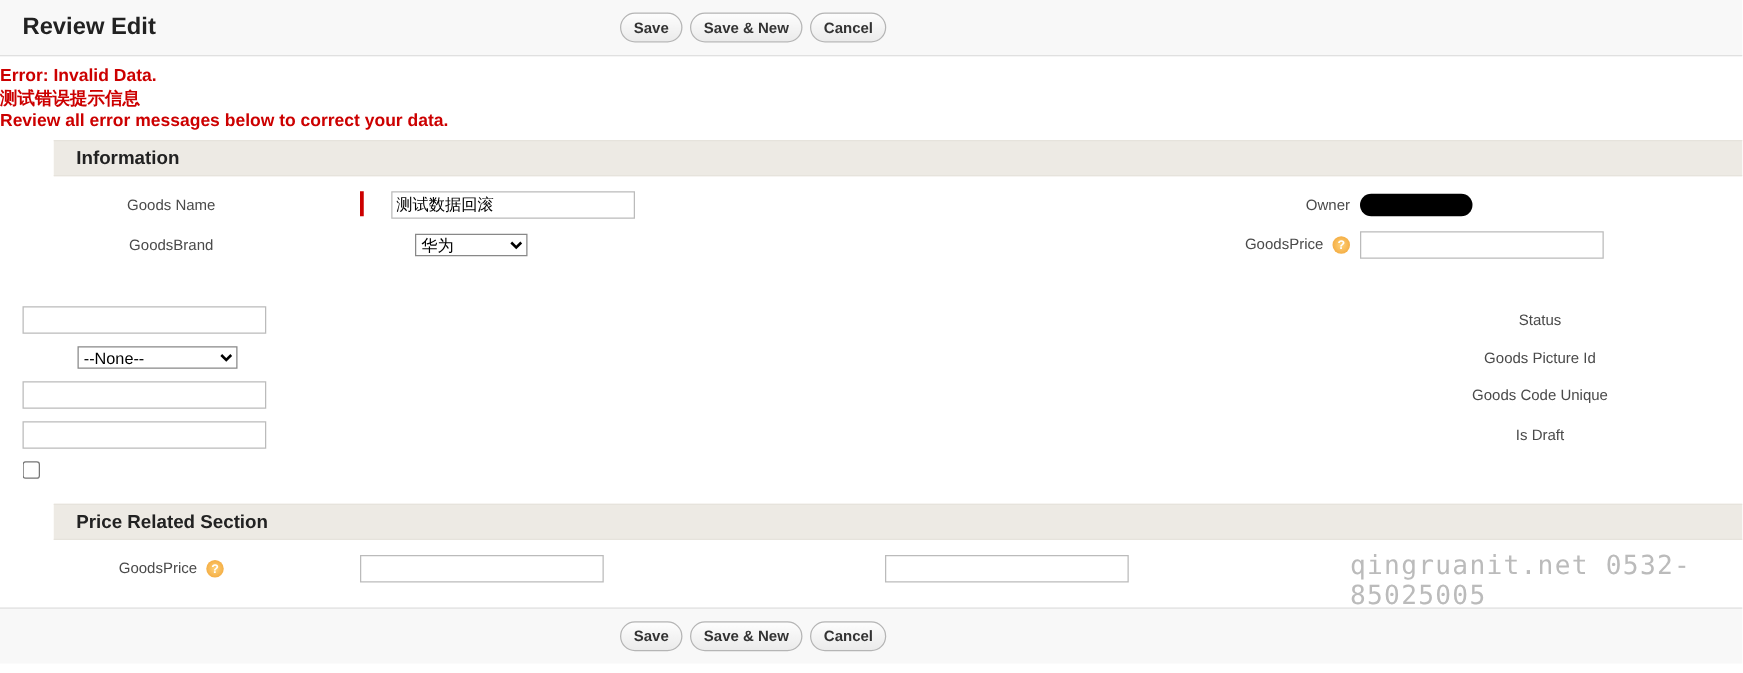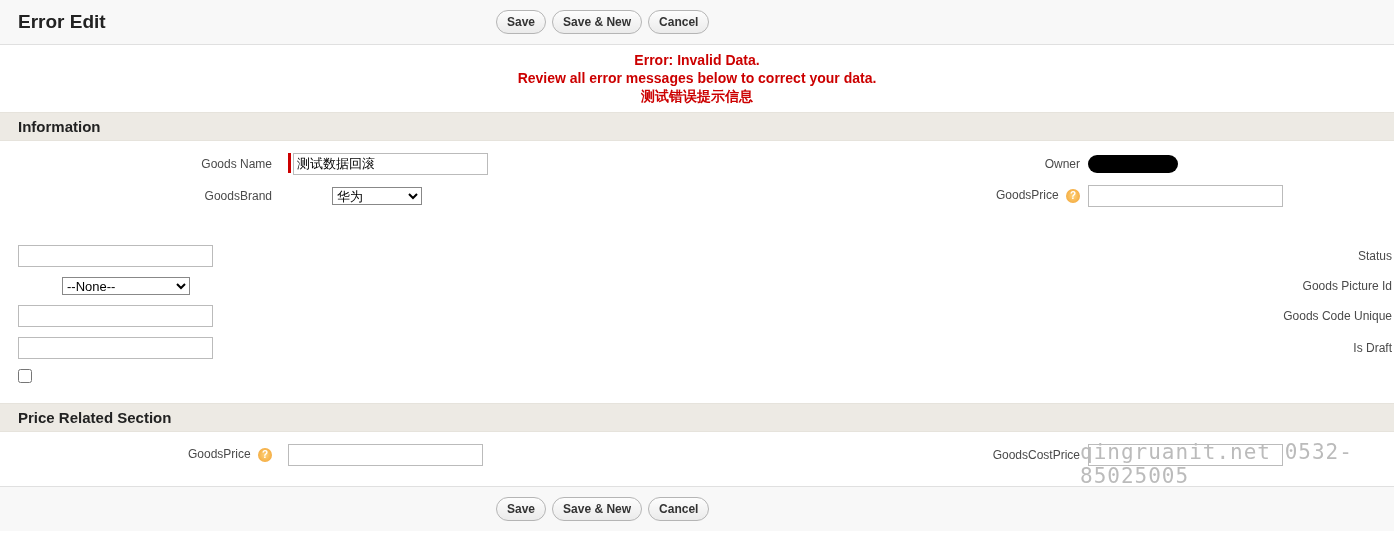--- a/index.html
+++ b/index.html
@@ -158,7 +158,7 @@
 <body>
 
 <div class="header-bar">
-  <div class="page-title">Error Edit</div>
+  <div class="page-title">Review Edit</div>
   <div class="button-row">
     <button class="btn">Save</button>
     <button class="btn">Save &amp; New</button>

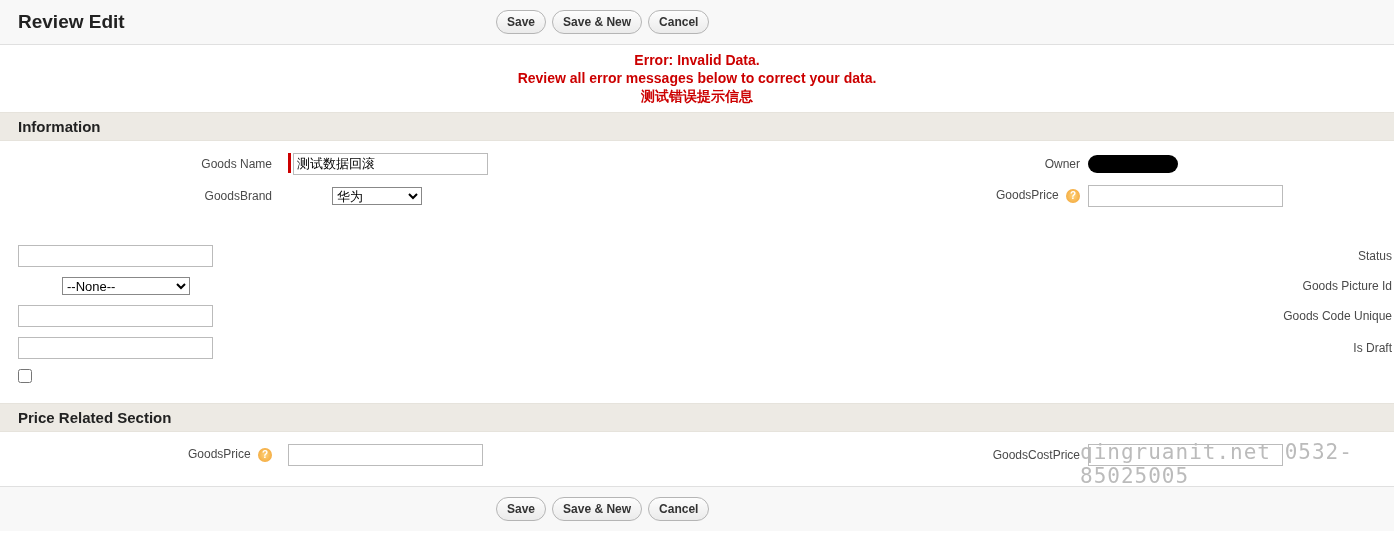--- a/index.html
+++ b/index.html
@@ -42,7 +42,6 @@
   cursor: pointer;
 }
 .error-block {
-  text-align: center;
   color: #c00;
   font-weight: bold;
   padding: 6px 0 6px 0;

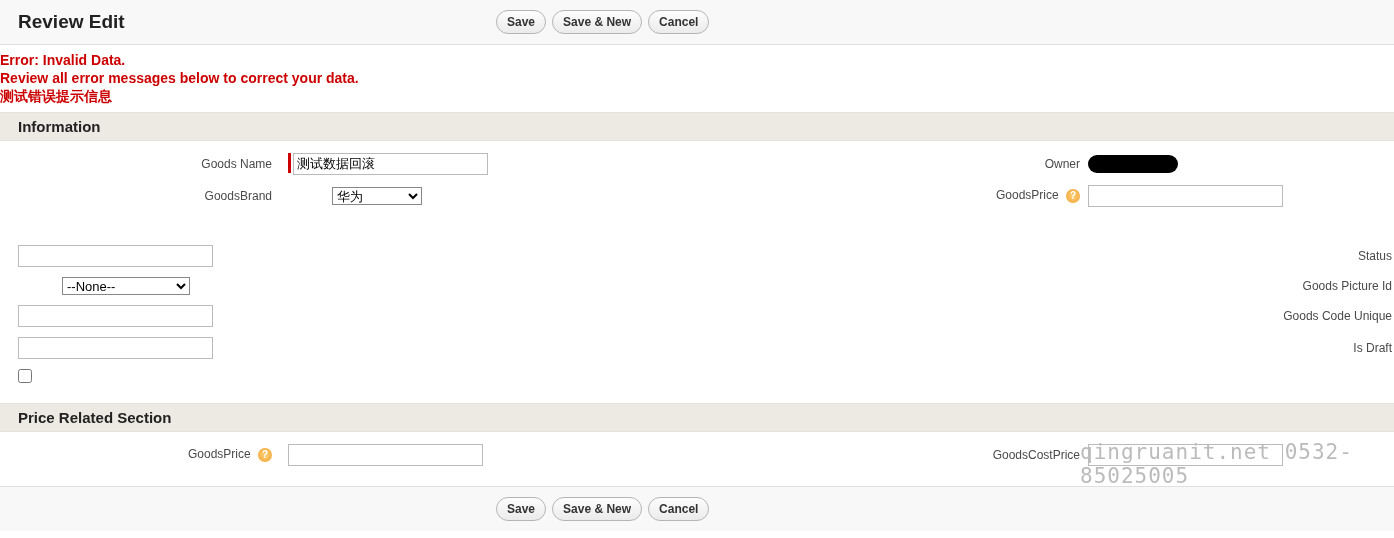--- a/index.html
+++ b/index.html
@@ -167,8 +167,8 @@
 
 <div class="error-block">
   <div>Error: Invalid Data.</div>
+  <div>测试错误提示信息</div>
   <div>Review all error messages below to correct your data.</div>
-  <div>测试错误提示信息</div>
 </div>
 
 <div class="section-header">Information</div>

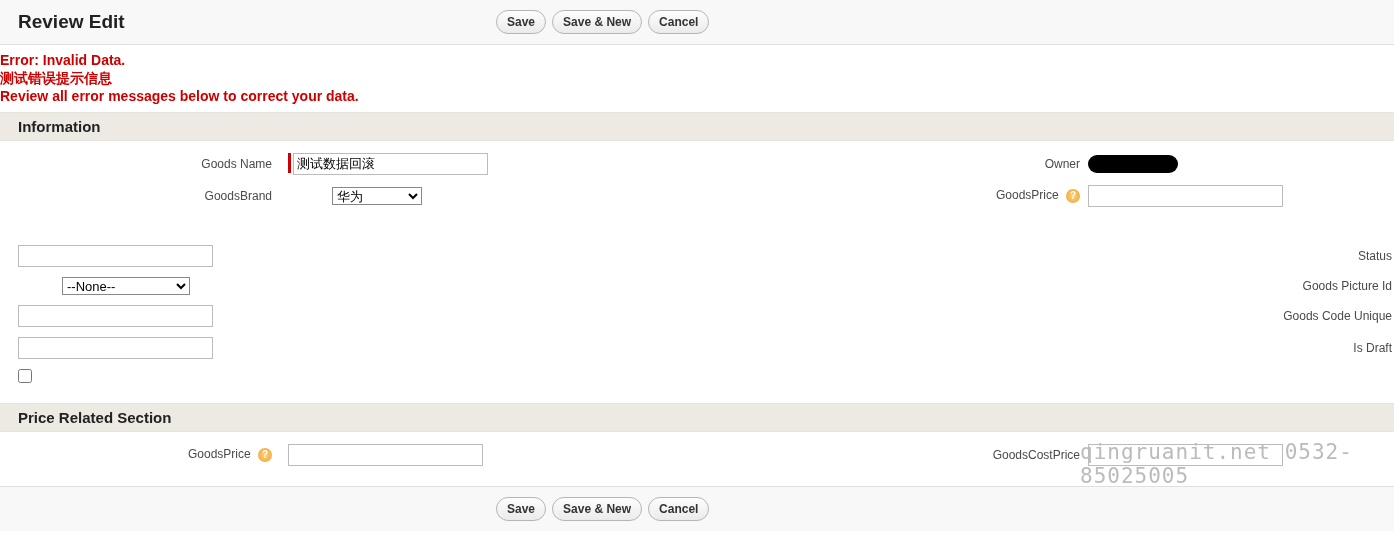--- a/index.html
+++ b/index.html
@@ -56,6 +56,7 @@
   color: #222;
   border-top: 1px solid #e6e3dc;
   border-bottom: 1px solid #e6e3dc;
+  margin-left: 43px;
 }
 .section-body {
   padding: 12px 18px 20px 18px;

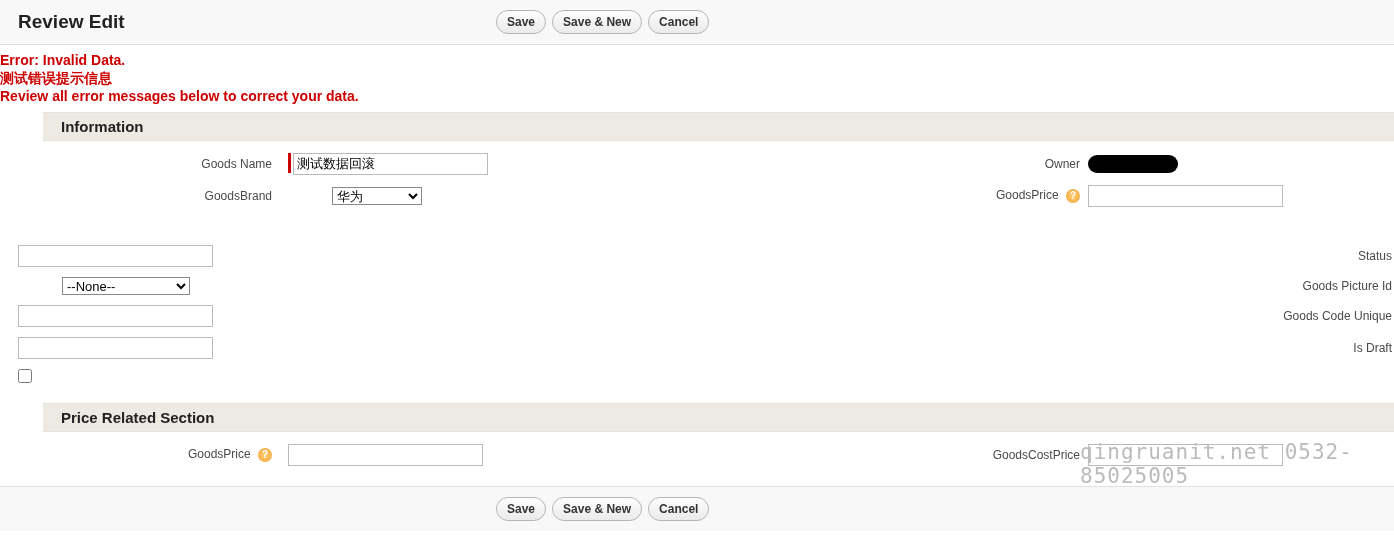--- a/index.html
+++ b/index.html
@@ -68,8 +68,8 @@
   align-items: center;
 }
 .label-cell {
-  text-align: right;
-  padding-right: 16px;
+  text-align: center;
+  padding-right: 32px;
   font-size: 12px;
   color: #4a4a4a;
   white-space: nowrap;

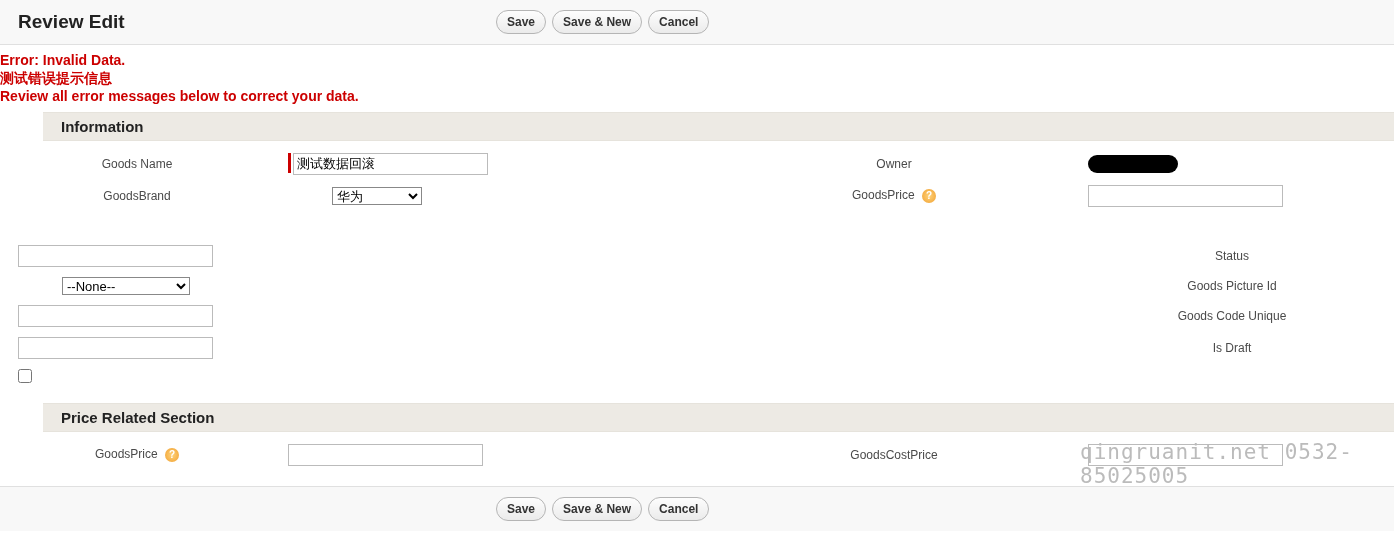--- a/index.html
+++ b/index.html
@@ -77,6 +77,7 @@
 .field-cell {
   display: flex;
   align-items: flex-start;
+  gap: 20px;
 }
 .label-cell.right {
   padding-right: 8px;

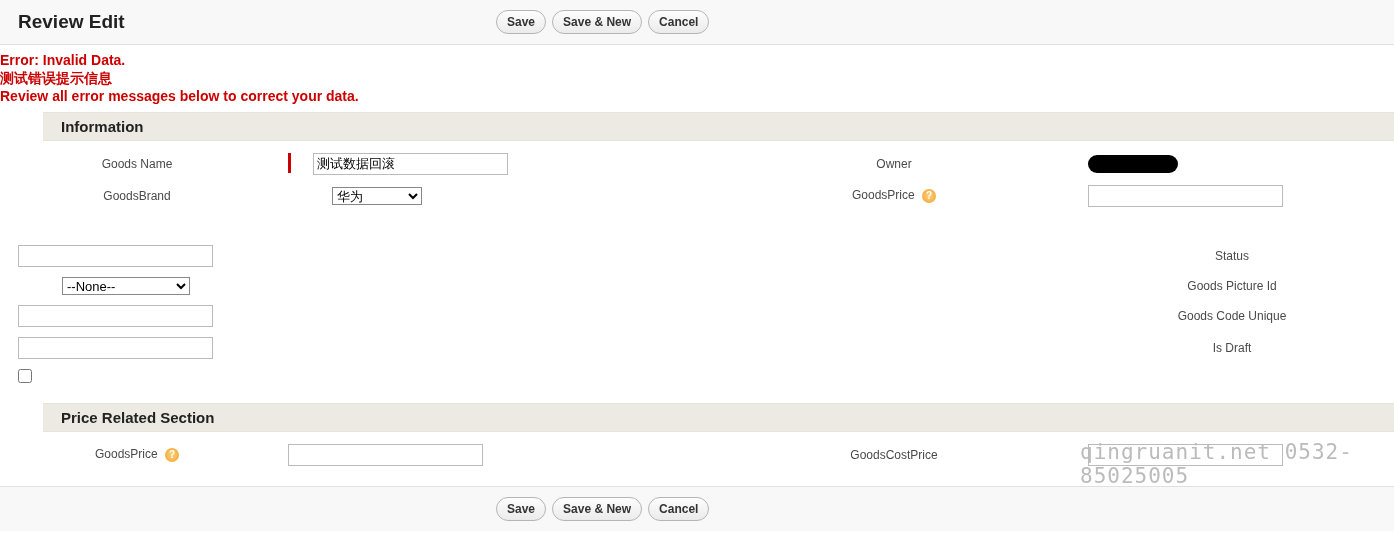--- a/index.html
+++ b/index.html
@@ -80,6 +80,7 @@
   gap: 20px;
 }
 .label-cell.right {
+  text-align: right;
   padding-right: 8px;
 }
 .required-marker {

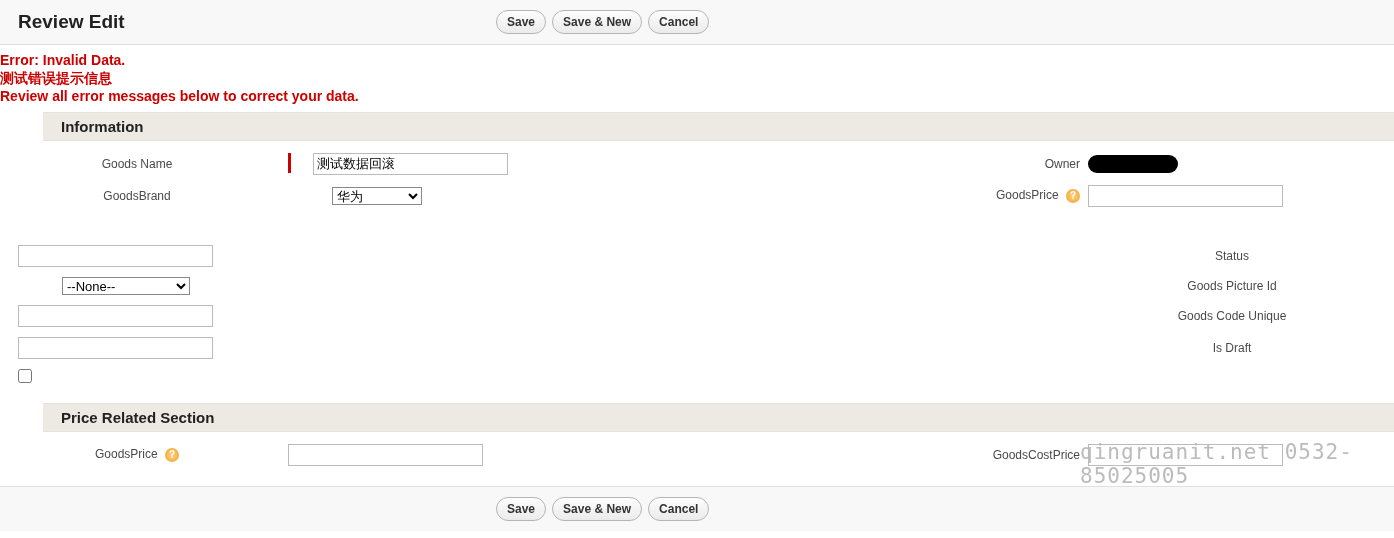--- a/index.html
+++ b/index.html
@@ -256,7 +256,6 @@
     <div class="field-cell">
       <input type="text" value="" style="">
     </div>
-    <div class="label-cell right">GoodsCostPrice</div>
     <div class="field-cell">
       <input type="text" value="" style="">
     </div>

